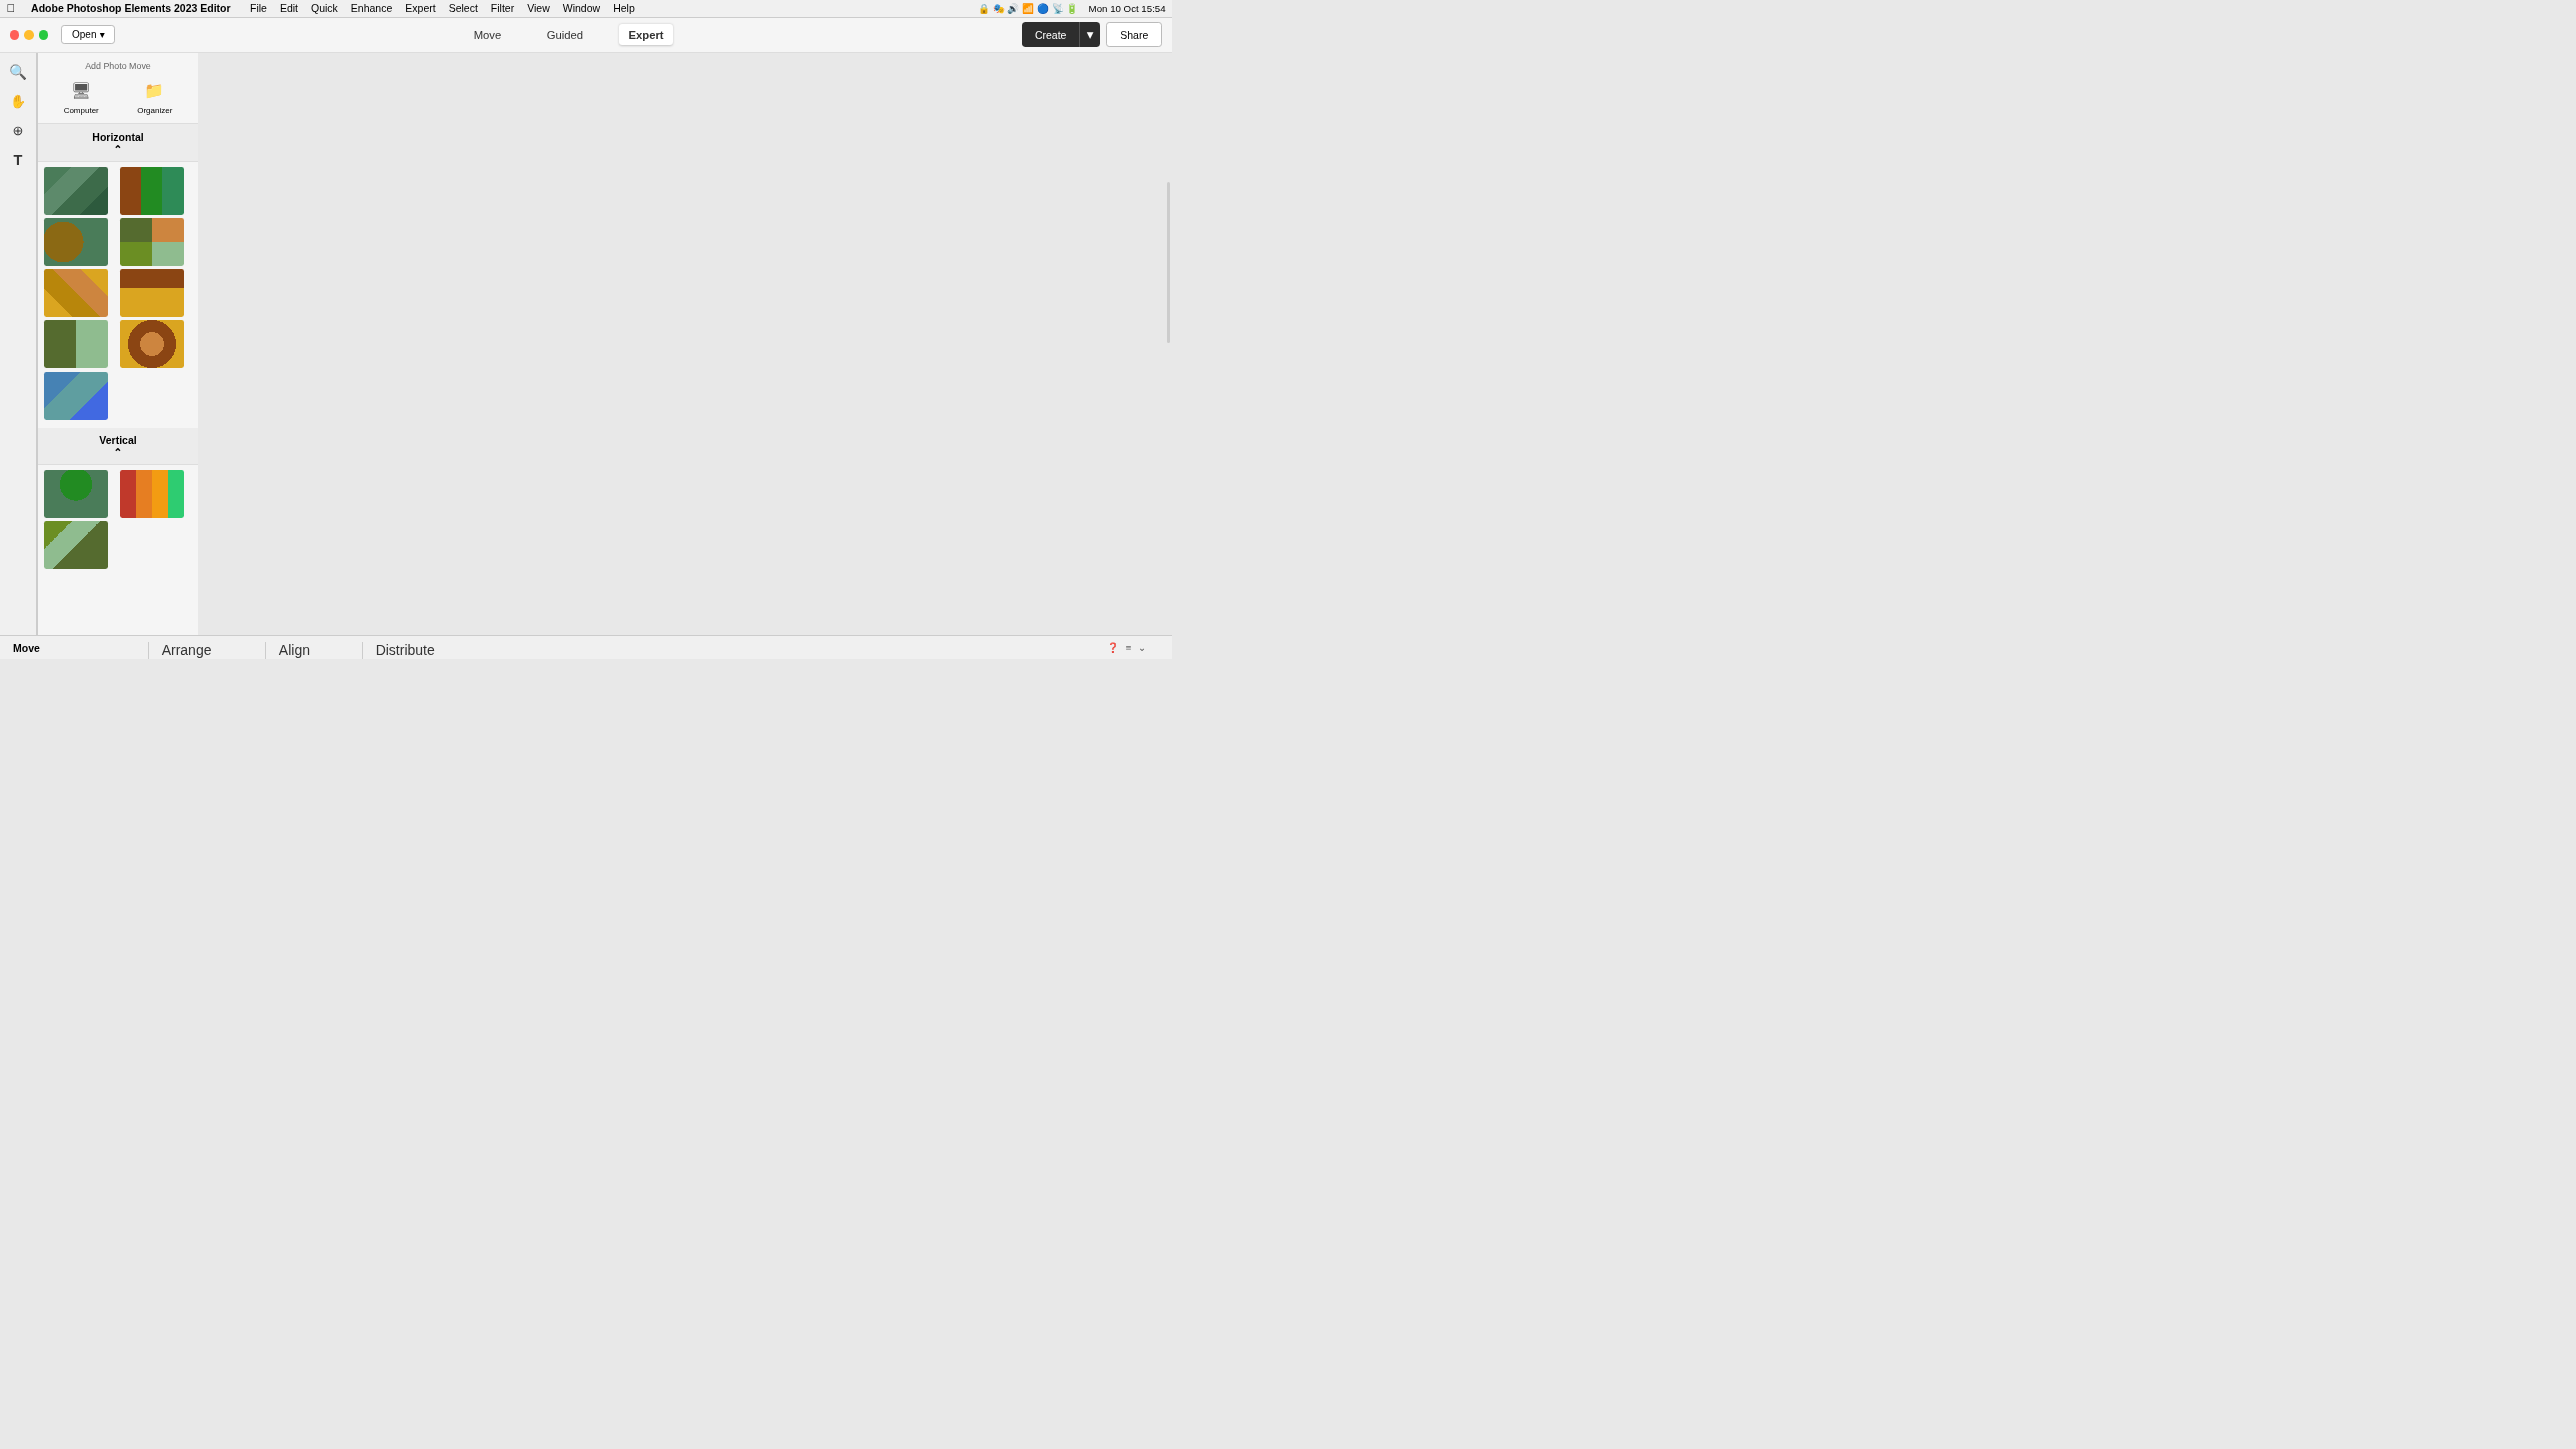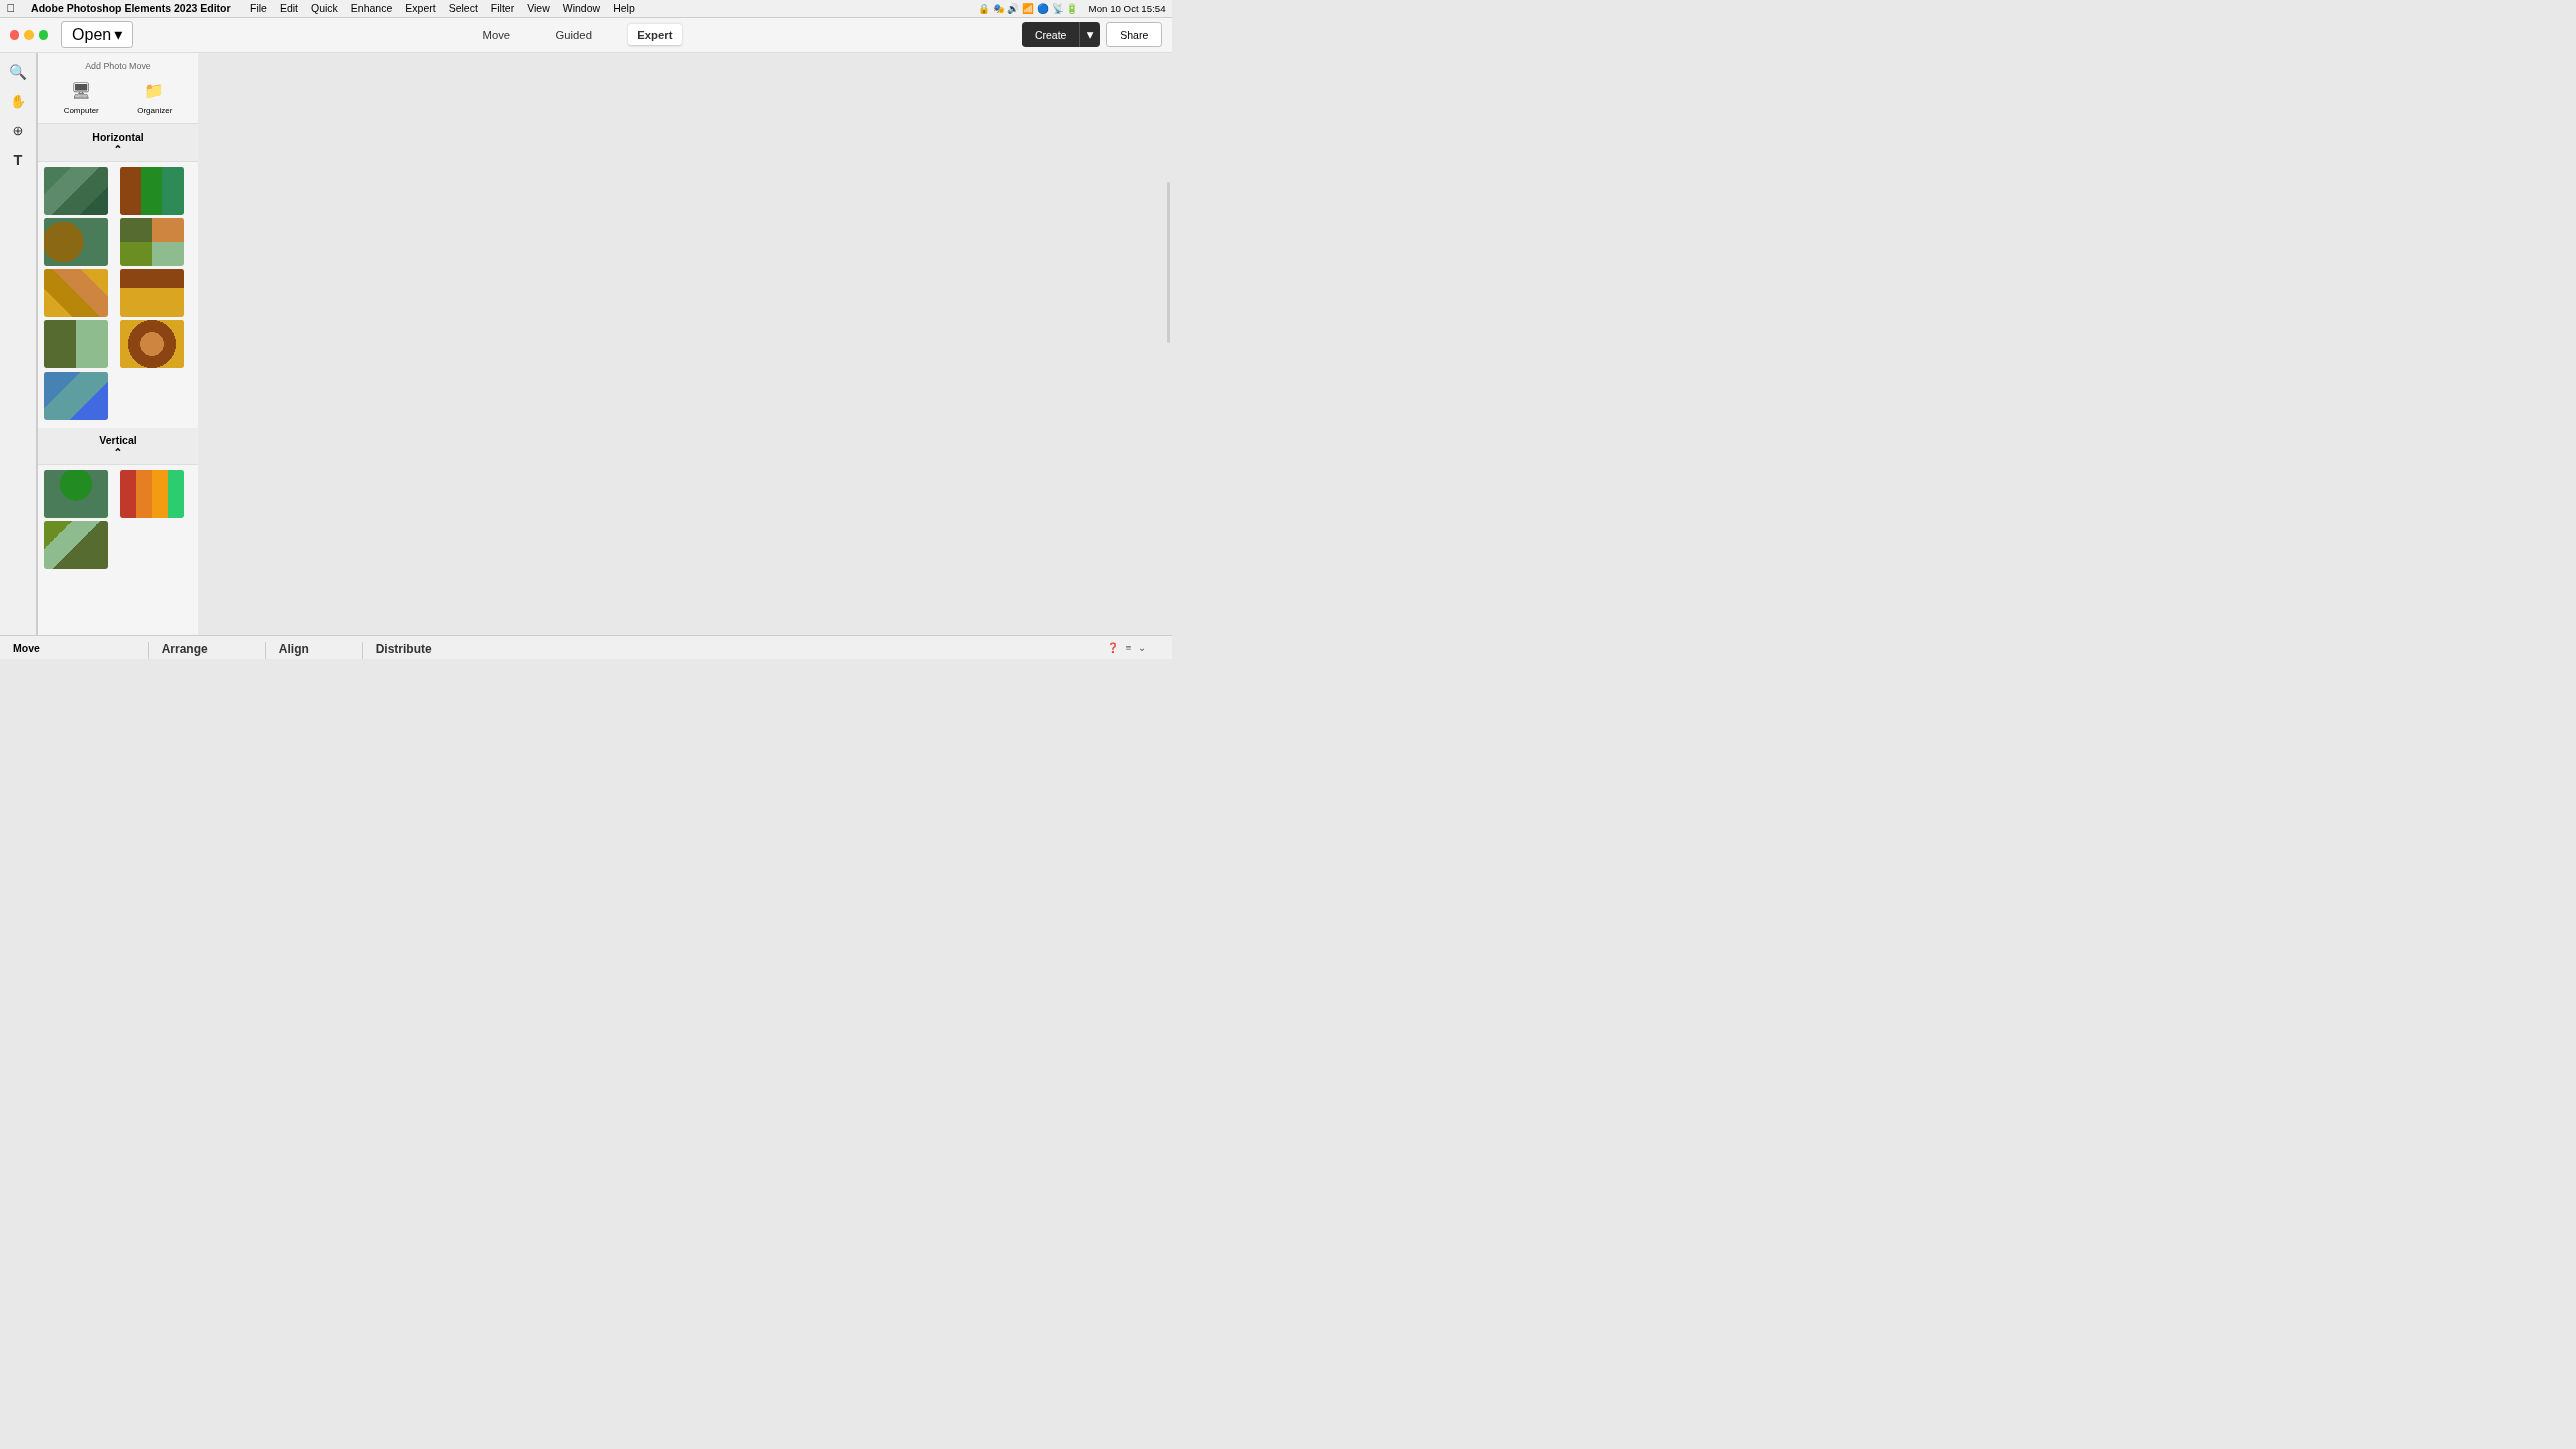--- a/index.html
+++ b/index.html
@@ -42,7 +42,7 @@
       border: 0.8px solid #bbb;
       border-radius: 3.2px;
       background: #fff;
-      font-size: 16px;
+      font-size: 10px;
       cursor: pointer;
     }
 

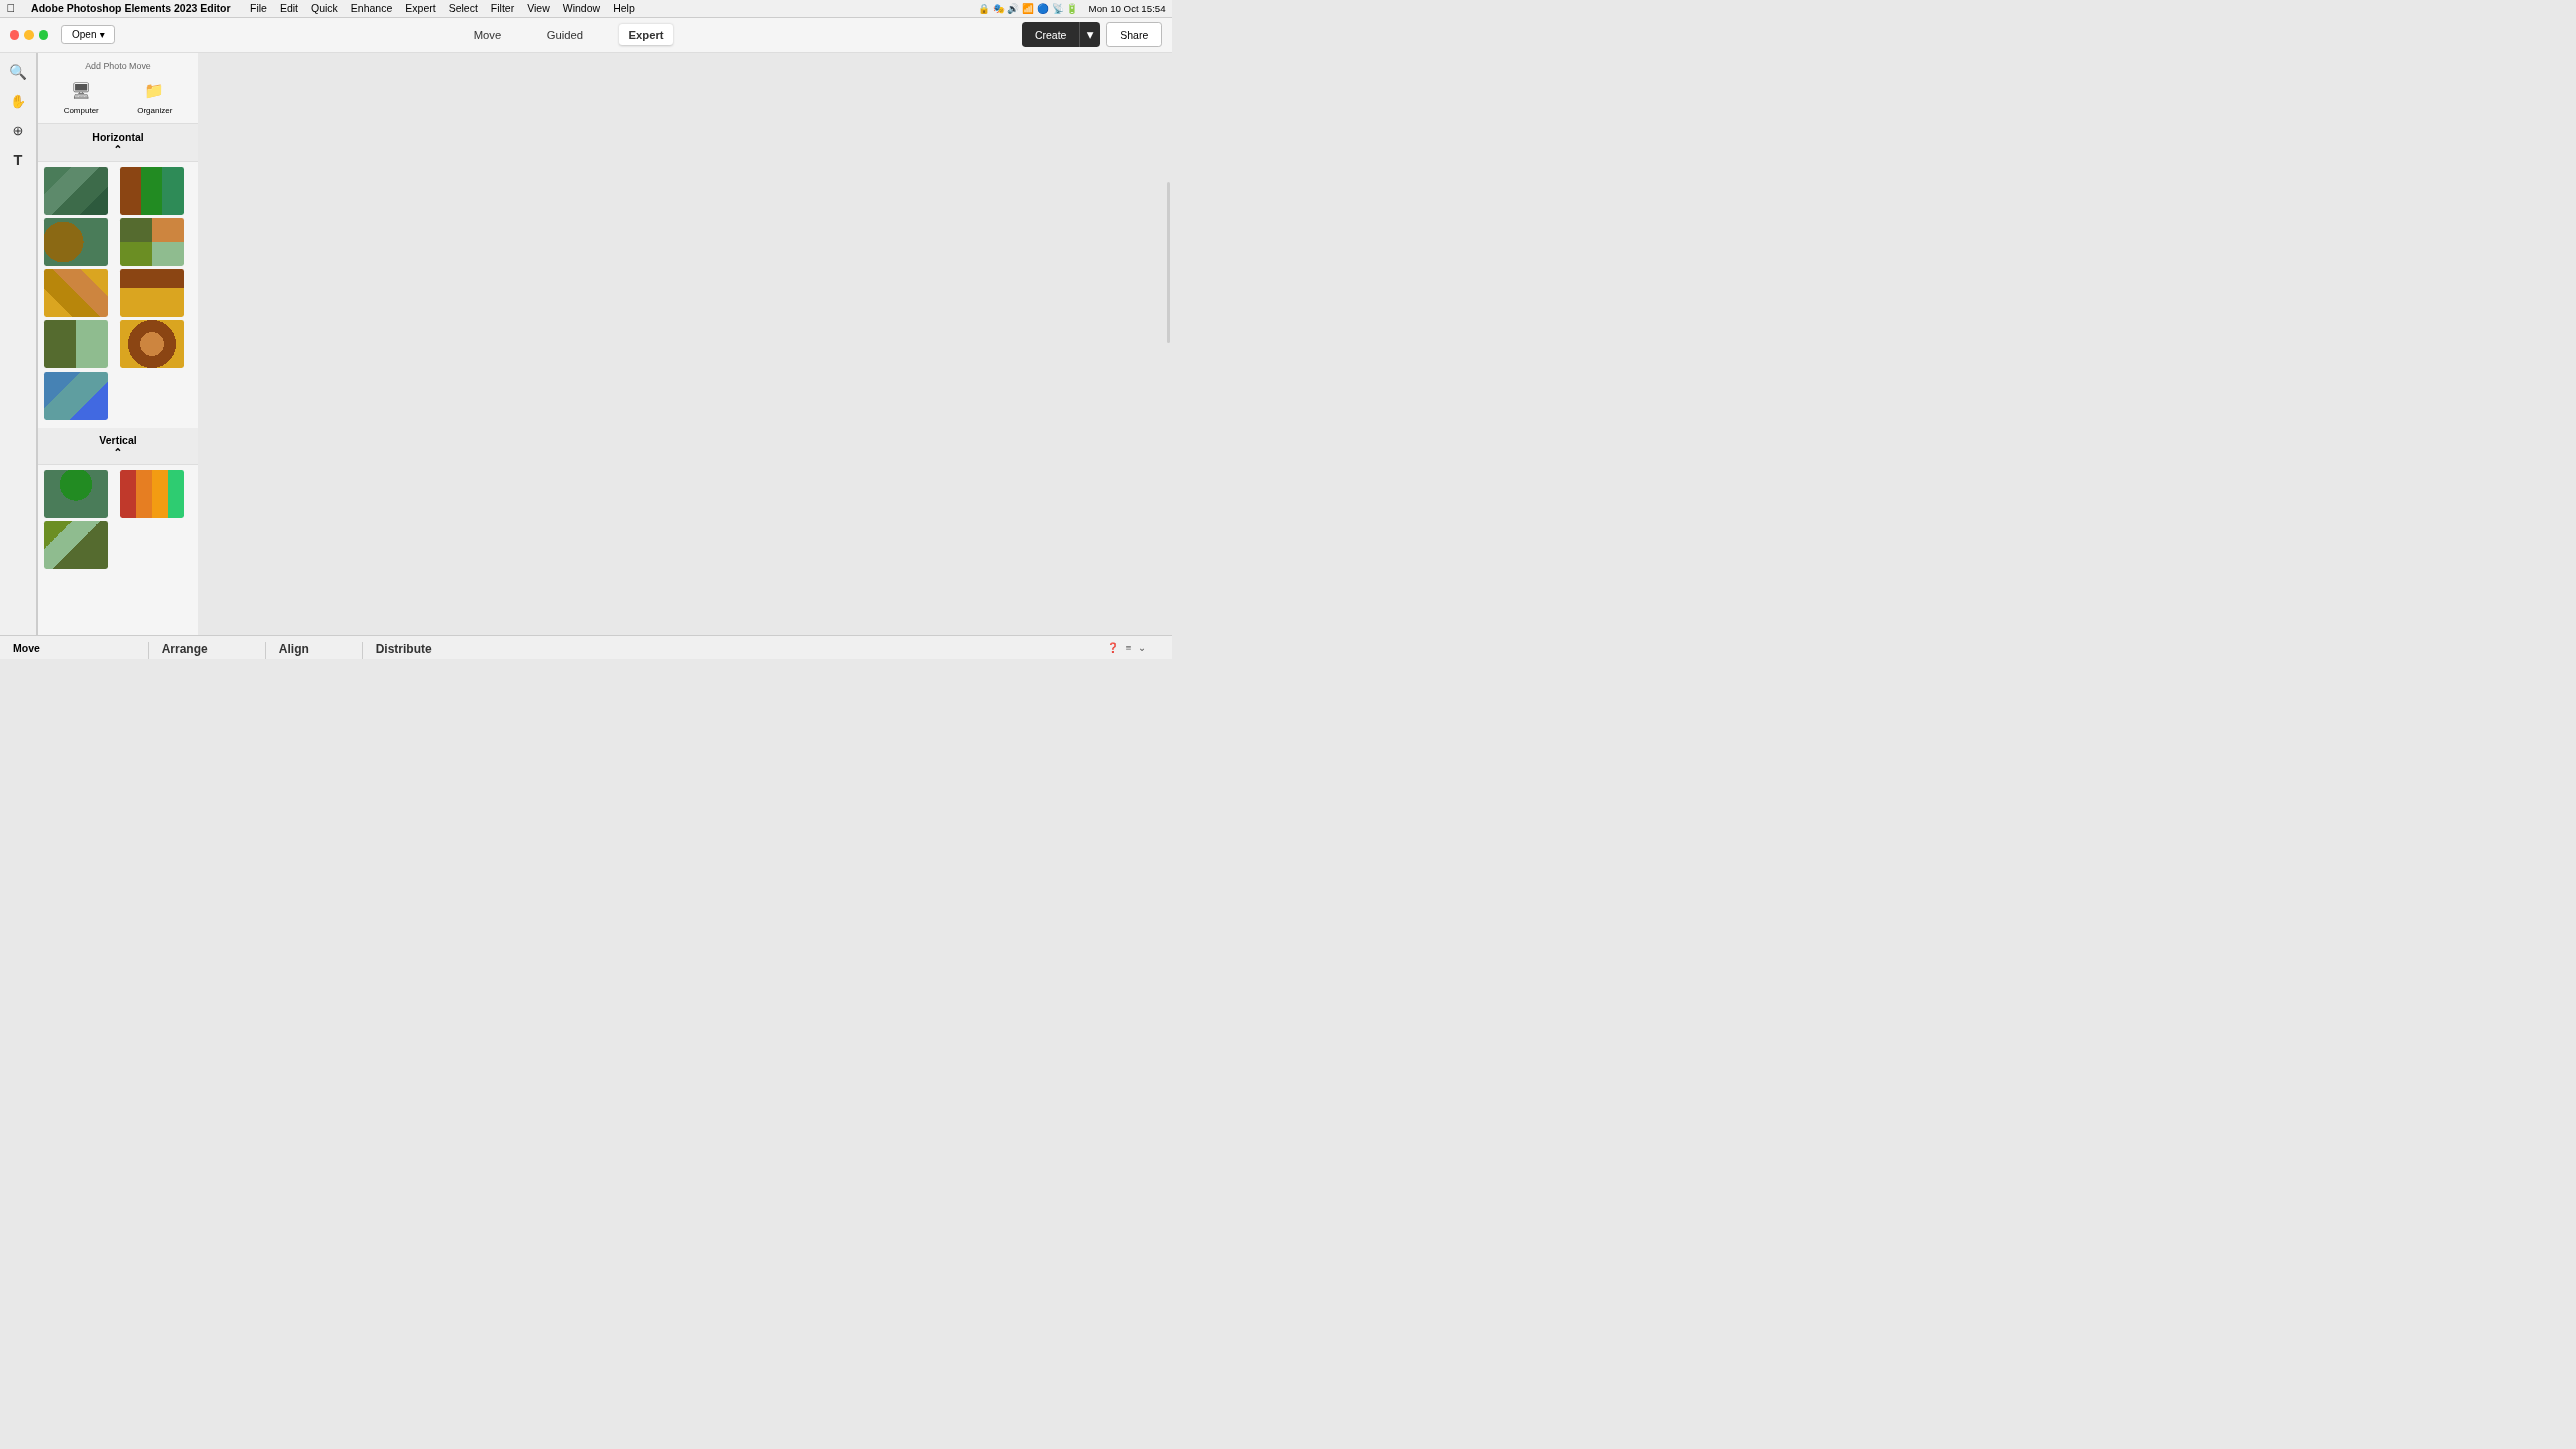--- a/index.html
+++ b/index.html
@@ -295,7 +295,7 @@
     .arrange-section, .align-section, .distribute-section {
       display: flex; flex-direction: column; align-items: flex-start;
     }
-    .section-label { font-size: 12px; font-weight: 700; margin-bottom: 17px; color: #333; }
+    .section-label { font-size: 14px; font-weight: 400; margin-bottom: 17px; color: #333; }
 
     .align-btn, .dist-btn {
       display: flex; flex-direction: column; align-items: center; gap: 1.6px;

